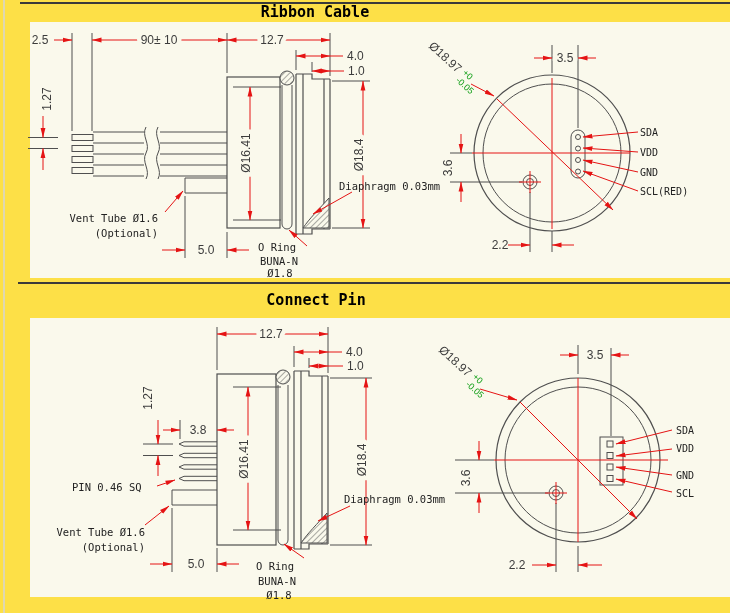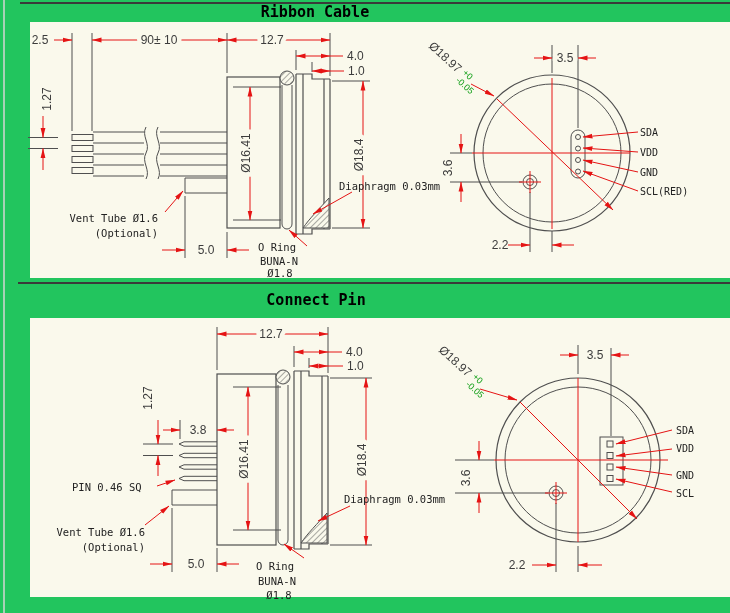--- a/index.html
+++ b/index.html
@@ -3,7 +3,7 @@
 <meta charset="utf-8">
 <style>
   html,body{margin:0;padding:0;background:#fff;}
-  #stage{position:relative;width:730px;height:613px;background:#22c55e;overflow:hidden;}
+  #stage{position:relative;width:730px;height:613px;background:#fde047;overflow:hidden;}
   svg{display:block;}
   .geo{stroke:#4f4f4f;fill:none;stroke-width:1;}
   .geo2{stroke:#4f4f4f;fill:none;stroke-width:1.2;}

